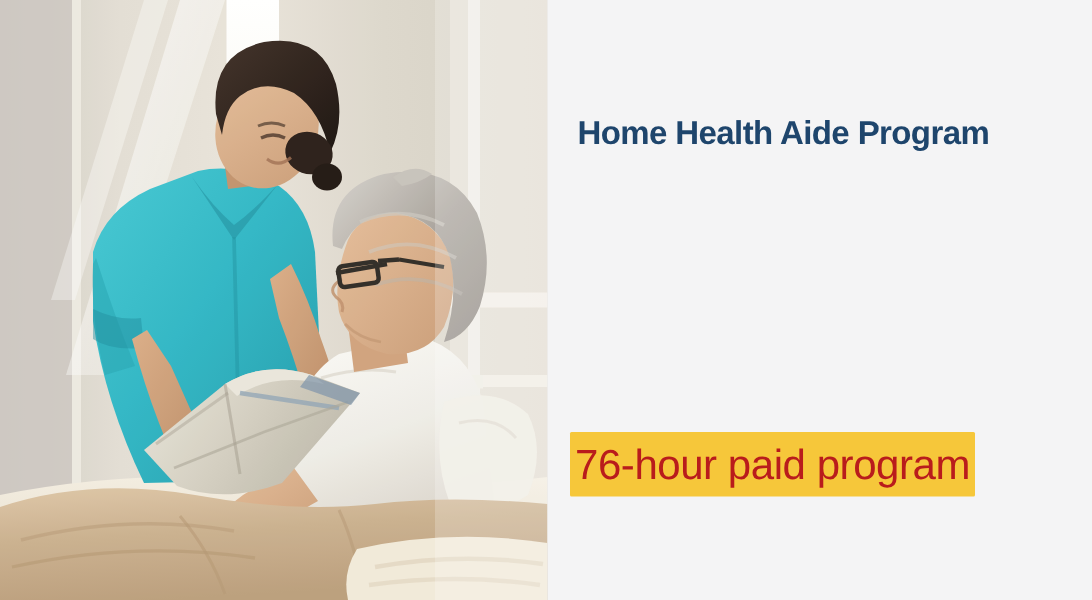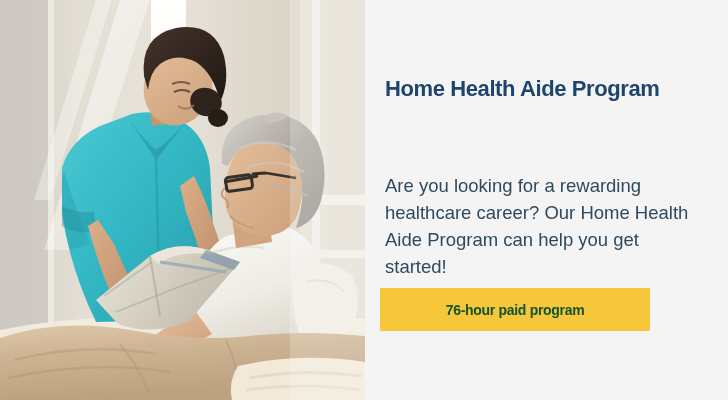--- a/index.html
+++ b/index.html
@@ -294,7 +294,6 @@
 
     <h1 class="headline">Home Health Aide Program</h1>
 
-    <p class="subcopy">Are you looking for a rewarding healthcare career? Our Home Health Aide Program can help you get started!</p>
 
     <button class="cta-button">
       <span class="cta-label">76-hour paid program</span>

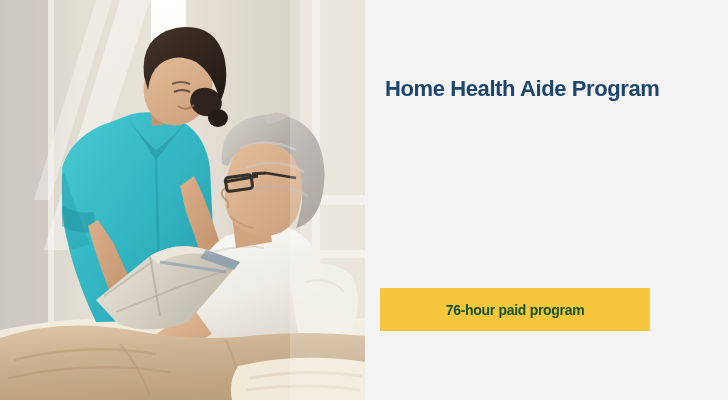--- a/index.html
+++ b/index.html
@@ -87,10 +87,10 @@
   }
   .cta-label {
     font-family: "Liberation Sans", sans-serif;
-    font-size: 14px;
-    font-weight: bold;
+    font-size: 28px;
+    font-weight: normal;
     letter-spacing: -0.3px;
-    color: #14532d;
+    color: #b91c1c;
     white-space: nowrap;
   }
 </style>

